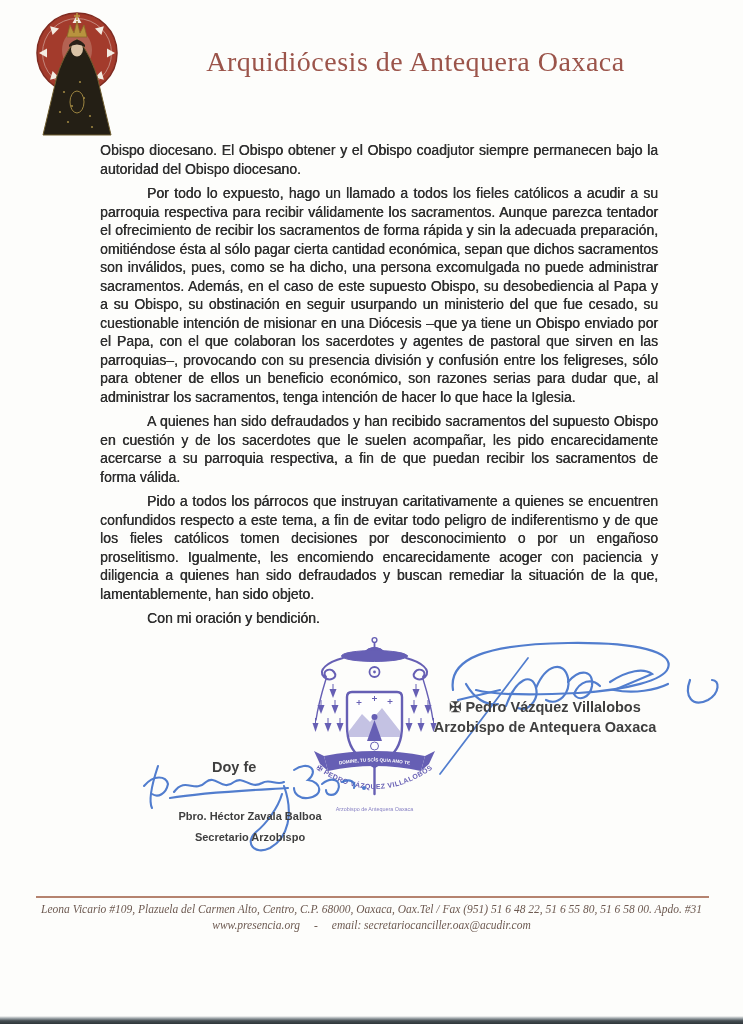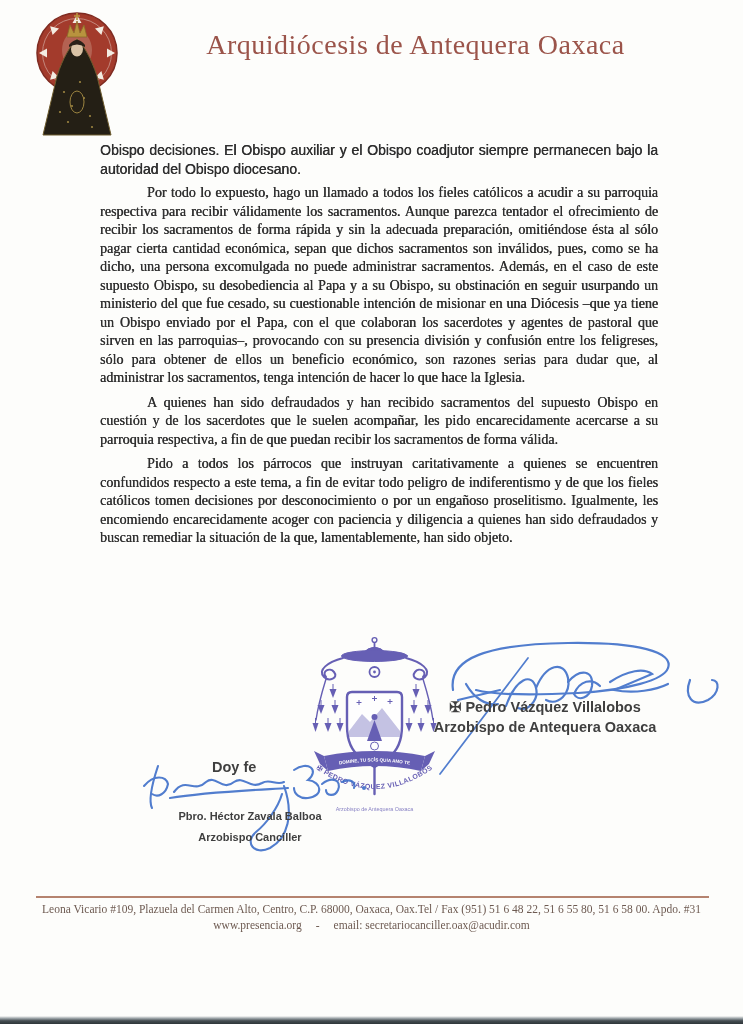--- a/index.html
+++ b/index.html
@@ -11,7 +11,7 @@
   
   .logo{position:absolute;left:34px;top:6px;width:86px;height:130px;}
   .page-title{
-    position:absolute;top:29px;left:0;width:100%;padding-left:88px;box-sizing:border-box;
+    position:absolute;top:46px;left:0;width:100%;padding-left:88px;box-sizing:border-box;
     text-align:center;font-family:"Liberation Serif",serif;
     font-size:28px;font-weight:400;color:#9b544a;letter-spacing:.5px;
   }

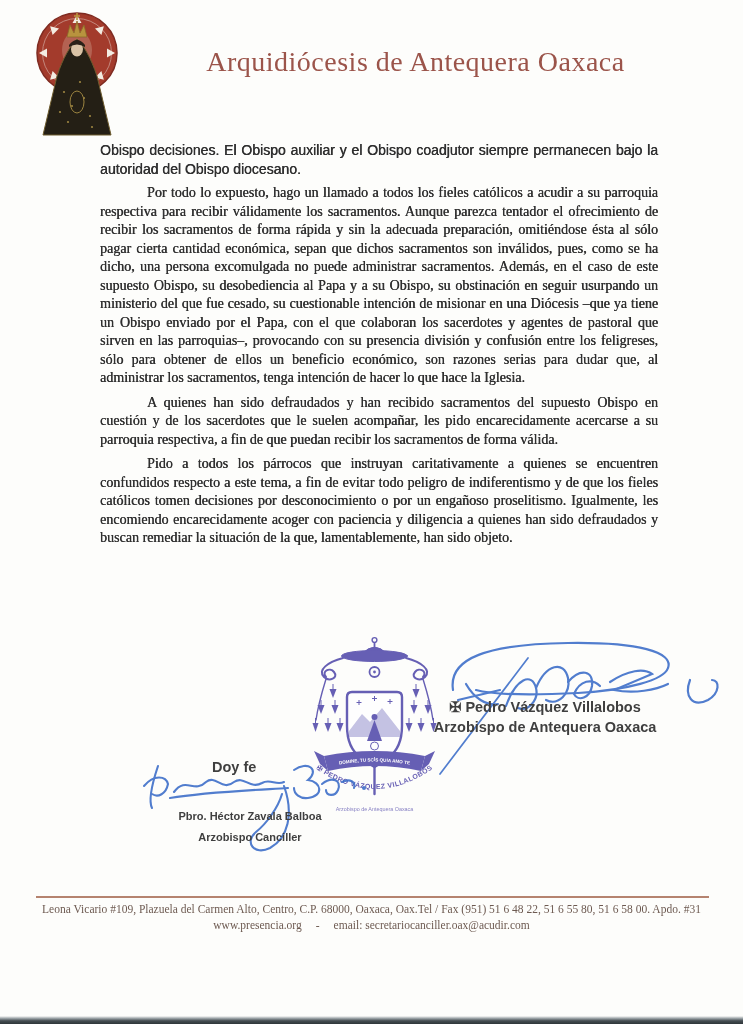--- a/index.html
+++ b/index.html
@@ -89,7 +89,7 @@
   <div class="page-title">Arquidiócesis de Antequera Oaxaca</div>
 
   <div class="letter">
-    <p>Obispo decisiones. El Obispo auxiliar y el Obispo coadjutor siempre permanecen bajo la autoridad del Obispo diocesano.</p>
+    <p>Obispo diocesano. El Obispo obtener y el Obispo coadjutor siempre permanecen bajo la autoridad del Obispo diocesano.</p>
     <p class="indent">Por todo lo expuesto, hago un llamado a todos los fieles católicos a acudir a su parroquia respectiva para recibir válidamente los sacramentos. Aunque parezca tentador el ofrecimiento de recibir los sacramentos de forma rápida y sin la adecuada preparación, omitiéndose ésta al sólo pagar cierta cantidad económica, sepan que dichos sacramentos son inválidos, pues, como se ha dicho, una persona excomulgada no puede administrar sacramentos. Además, en el caso de este supuesto Obispo, su desobediencia al Papa y a su Obispo, su obstinación en seguir usurpando un ministerio del que fue cesado, su cuestionable intención de misionar en una Diócesis –que ya tiene un Obispo enviado por el Papa, con el que colaboran los sacerdotes y agentes de pastoral que sirven en las parroquias–, provocando con su presencia división y confusión entre los feligreses, sólo para obtener de ellos un beneficio económico, son razones serias para dudar que, al administrar los sacramentos, tenga intención de hacer lo que hace la Iglesia.</p>
     <p class="indent">A quienes han sido defraudados y han recibido sacramentos del supuesto Obispo en cuestión y de los sacerdotes que le suelen acompañar, les pido encarecidamente acercarse a su parroquia respectiva, a fin de que puedan recibir los sacramentos de forma válida.</p>
     <p class="indent">Pido a todos los párrocos que instruyan caritativamente a quienes se encuentren confundidos respecto a este tema, a fin de evitar todo peligro de indiferentismo y de que los fieles católicos tomen decisiones por desconocimiento o por un engañoso proselitismo. Igualmente, les encomiendo encarecidamente acoger con paciencia y diligencia a quienes han sido defraudados y buscan remediar la situación de la que, lamentablemente, han sido objeto.</p>

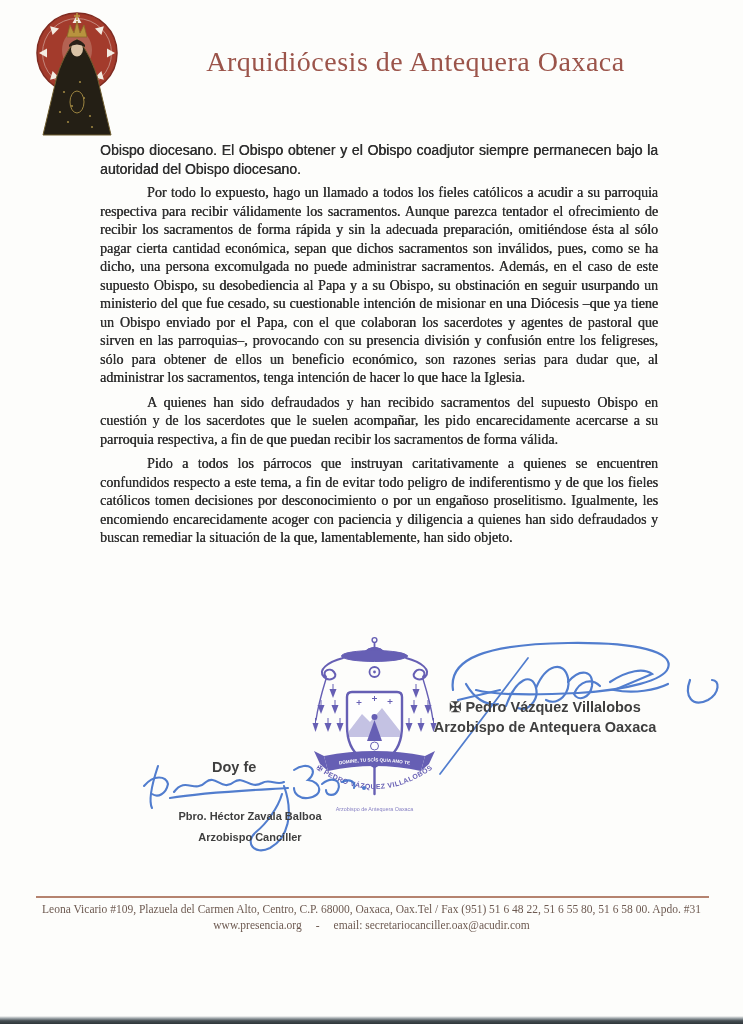--- a/index.html
+++ b/index.html
@@ -22,7 +22,7 @@
     text-shadow:.35px 0 0 currentColor;
   }
   .letter p{margin:0 0 6px 0;}
-  .letter p.indent{text-indent:47px;font-family:Liberation Serif, serif;}
+  .letter p.indent{text-indent:47px;}
   
   .stamp{position:absolute;left:312px;top:634px;width:125px;height:185px;opacity:.92;}
   .sig-arch{position:absolute;left:428px;top:638px;width:305px;height:145px;}

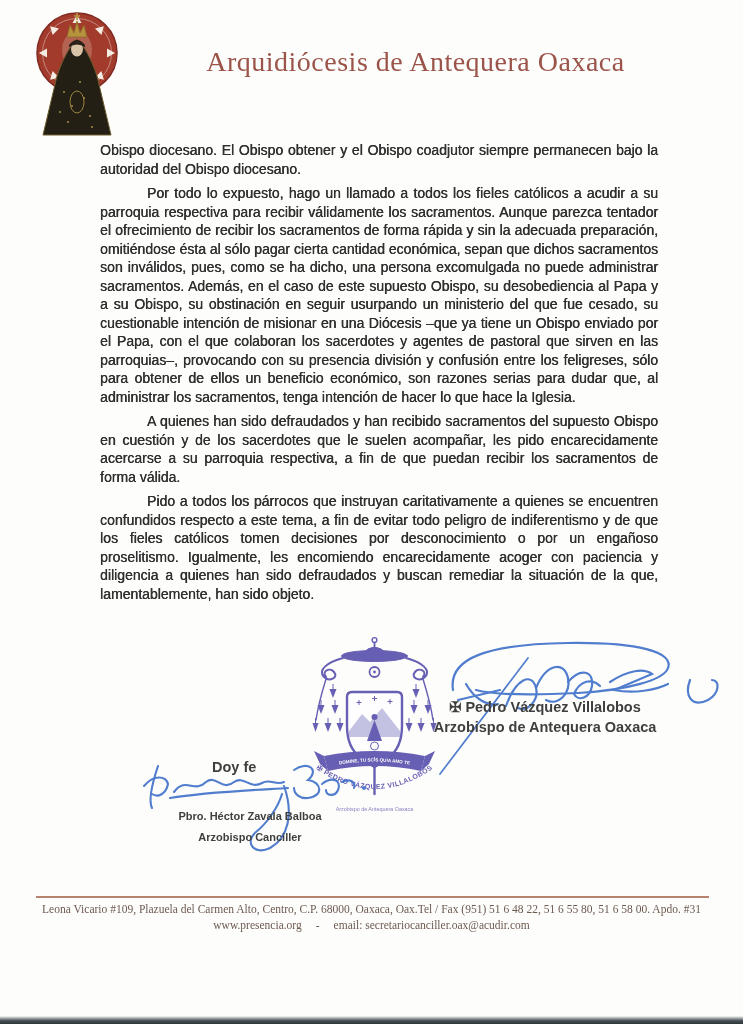--- a/index.html
+++ b/index.html
@@ -93,6 +93,7 @@
     <p class="indent">Por todo lo expuesto, hago un llamado a todos los fieles católicos a acudir a su parroquia respectiva para recibir válidamente los sacramentos. Aunque parezca tentador el ofrecimiento de recibir los sacramentos de forma rápida y sin la adecuada preparación, omitiéndose ésta al sólo pagar cierta cantidad económica, sepan que dichos sacramentos son inválidos, pues, como se ha dicho, una persona excomulgada no puede administrar sacramentos. Además, en el caso de este supuesto Obispo, su desobediencia al Papa y a su Obispo, su obstinación en seguir usurpando un ministerio del que fue cesado, su cuestionable intención de misionar en una Diócesis –que ya tiene un Obispo enviado por el Papa, con el que colaboran los sacerdotes y agentes de pastoral que sirven en las parroquias–, provocando con su presencia división y confusión entre los feligreses, sólo para obtener de ellos un beneficio económico, son razones serias para dudar que, al administrar los sacramentos, tenga intención de hacer lo que hace la Iglesia.</p>
     <p class="indent">A quienes han sido defraudados y han recibido sacramentos del supuesto Obispo en cuestión y de los sacerdotes que le suelen acompañar, les pido encarecidamente acercarse a su parroquia respectiva, a fin de que puedan recibir los sacramentos de forma válida.</p>
     <p class="indent">Pido a todos los párrocos que instruyan caritativamente a quienes se encuentren confundidos respecto a este tema, a fin de evitar todo peligro de indiferentismo y de que los fieles católicos tomen decisiones por desconocimiento o por un engañoso proselitismo. Igualmente, les encomiendo encarecidamente acoger con paciencia y diligencia a quienes han sido defraudados y buscan remediar la situación de la que, lamentablemente, han sido objeto.</p>
+    <p class="indent">Con mi oración y bendición.</p>
   </div>
 
   <svg class="stamp" viewBox="0 0 125 185" xmlns="http://www.w3.org/2000/svg">

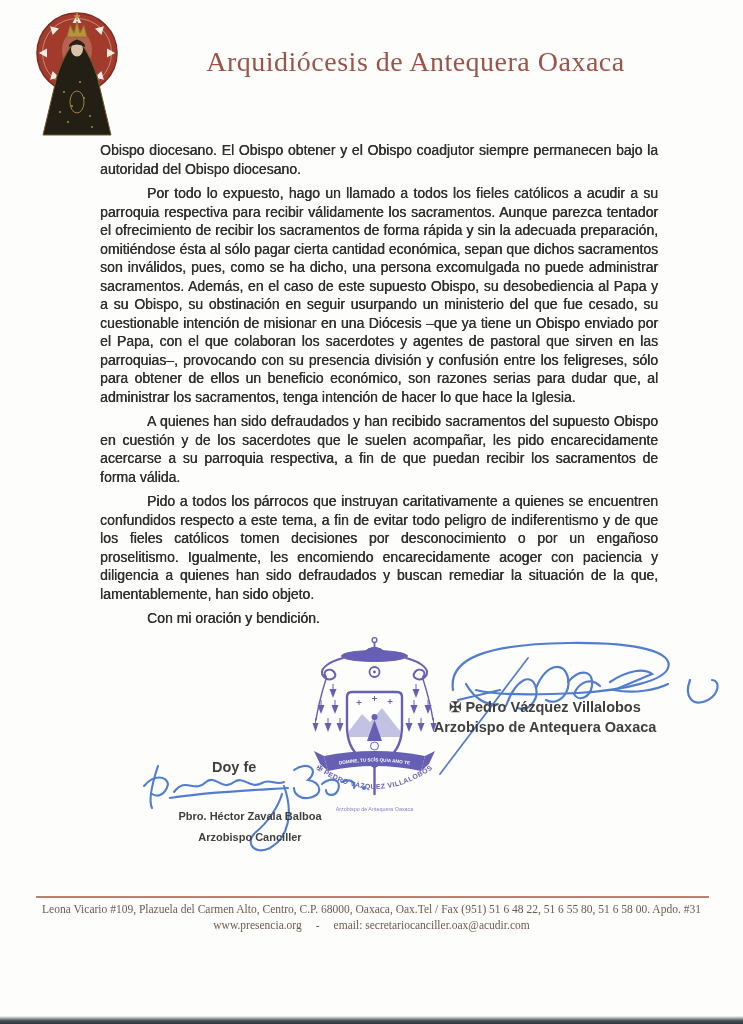--- a/index.html
+++ b/index.html
@@ -228,7 +228,7 @@
 
   <div class="sec-name">
     <div>Pbro. Héctor Zavala Balboa</div>
-    <div>Arzobispo Canciller</div>
+    <div>Secretario Arzobispo</div>
   </div>
 
   <div class="footer-rule"></div>

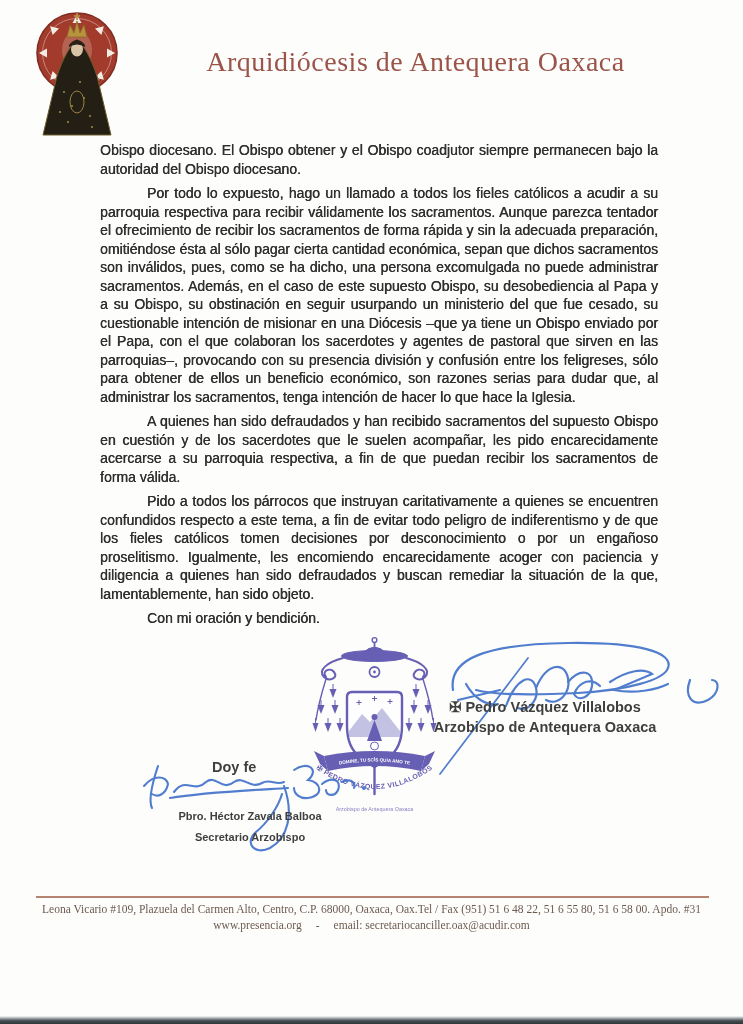--- a/index.html
+++ b/index.html
@@ -40,7 +40,7 @@
   .footer-rule{position:absolute;left:36px;right:34px;top:896px;height:2px;background:#b5836f;}
   .footer-text{
     position:absolute;top:901px;left:0;width:100%;text-align:center;
-    font-family:"Liberation Serif",serif;font-size:11.5px;line-height:16px;color:#6d5a51;
+    font-family:"Liberation Serif",serif;font-size:11.5px;line-height:16px;color:#6d5a51;font-style:italic;
   }
   .footer-text .sep{padding:0 14px;}
   

